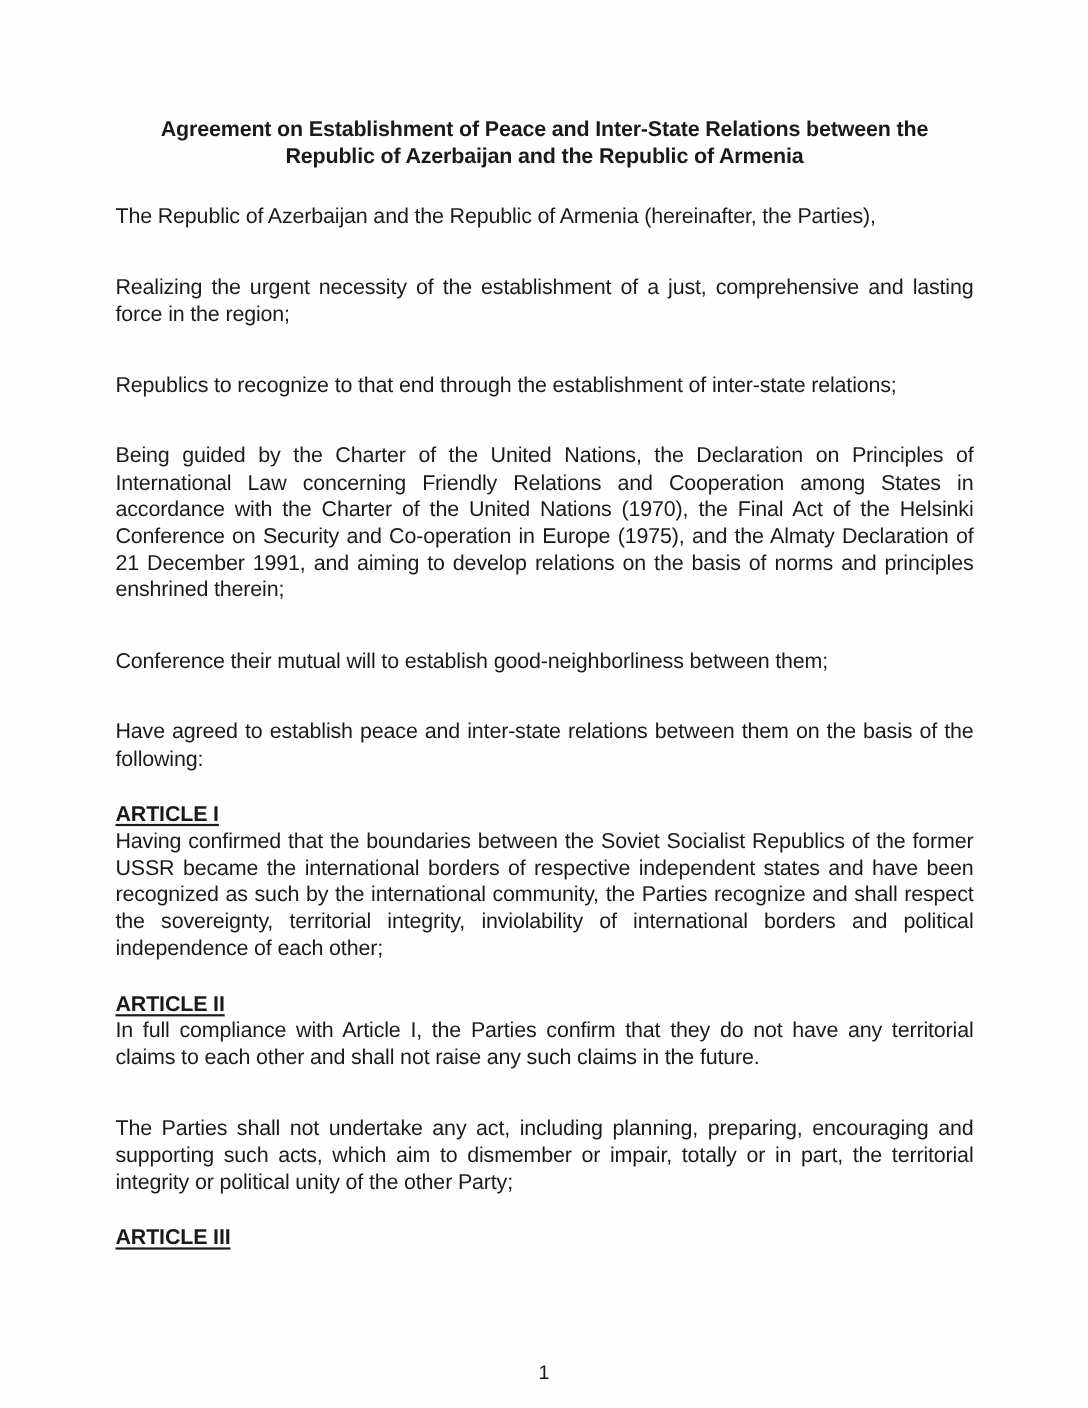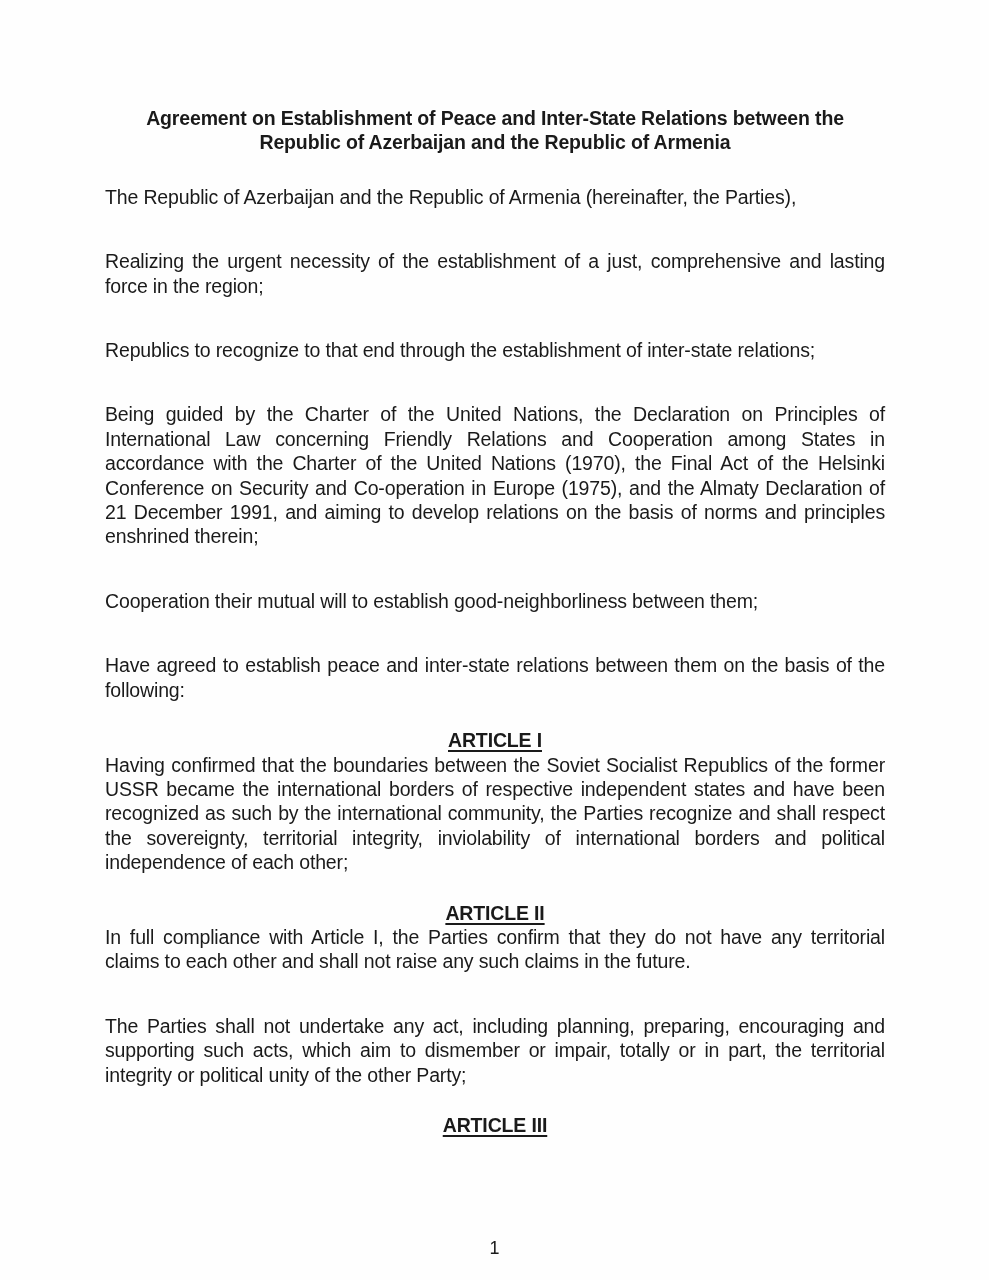--- a/index.html
+++ b/index.html
@@ -77,7 +77,7 @@
 
       <p class="body-par"><span class="it">Being guided by</span><span> the Charter of the United Nations, the Declaration on Principles of International Law concerning Friendly Relations and Cooperation among States in accordance with the Charter of the United Nations (1970), the Final Act of the Helsinki Conference on Security and Co-operation in Europe (1975), and the Almaty Declaration of 21 December 1991, and </span><span class="it">aiming to</span><span> develop relations on the basis of norms and principles enshrined therein;</span></p>
 
-      <p class="body-par"><span class="it">Cooperation</span><span> their mutual will to establish good-neighborliness between them;</span></p>
+      <p class="body-par"><span class="it">Conference</span><span> their mutual will to establish good-neighborliness between them;</span></p>
 
       <p class="body-par"><span>Have agreed to establish peace and inter-state relations between them on the basis of the following:</span></p>
     </section>

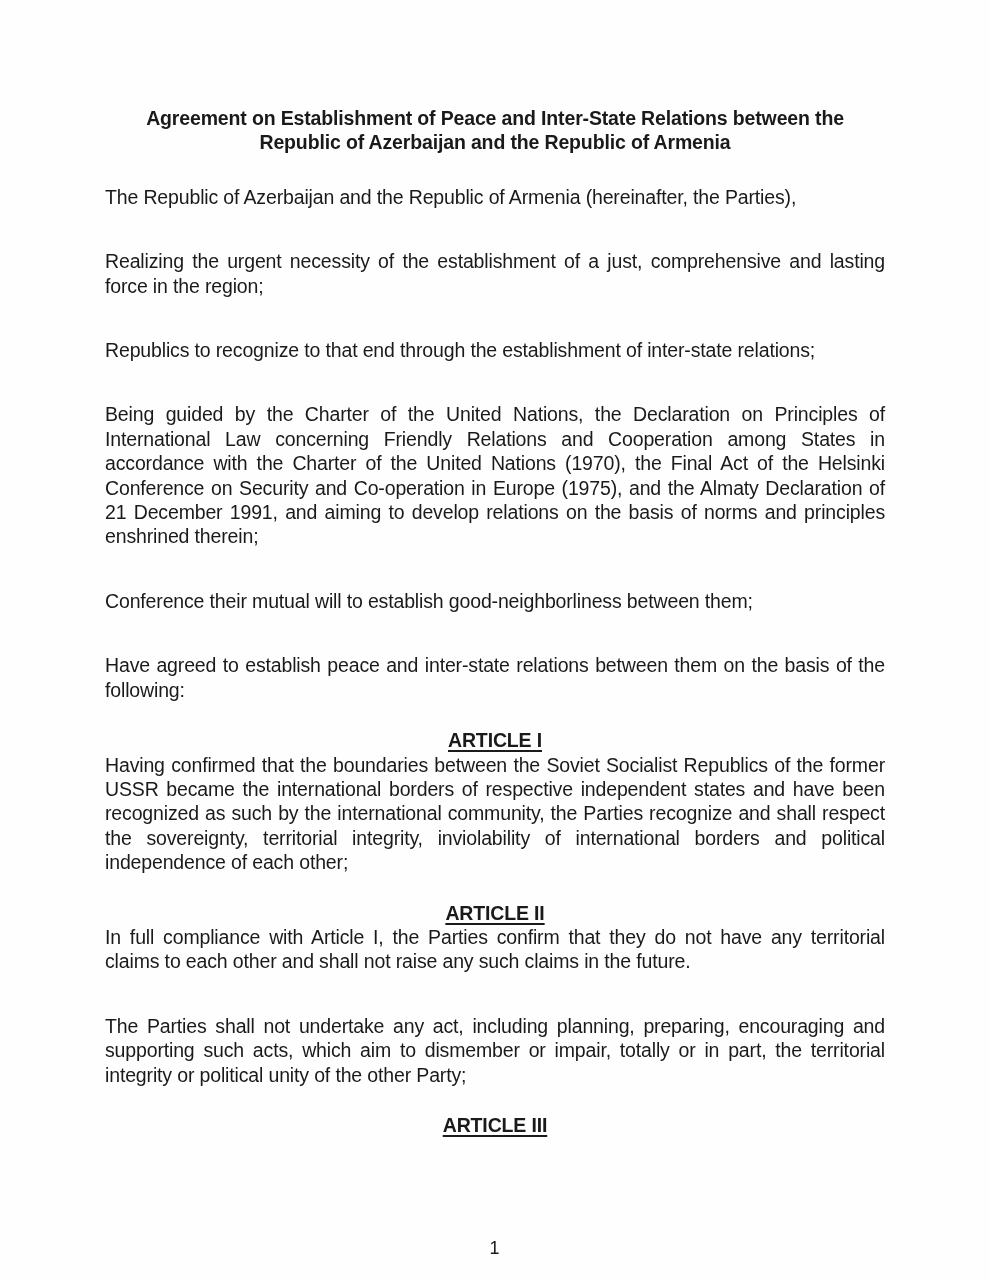--- a/index.html
+++ b/index.html
@@ -38,7 +38,7 @@
   }
   p.body-par:first-of-type { margin-top: 0; }
   .article-heading {
-    text-align: center;
+    text-align: left;
     font-size: 19.5px;
     font-weight: bold;
     margin: 26px 0 0 0;

